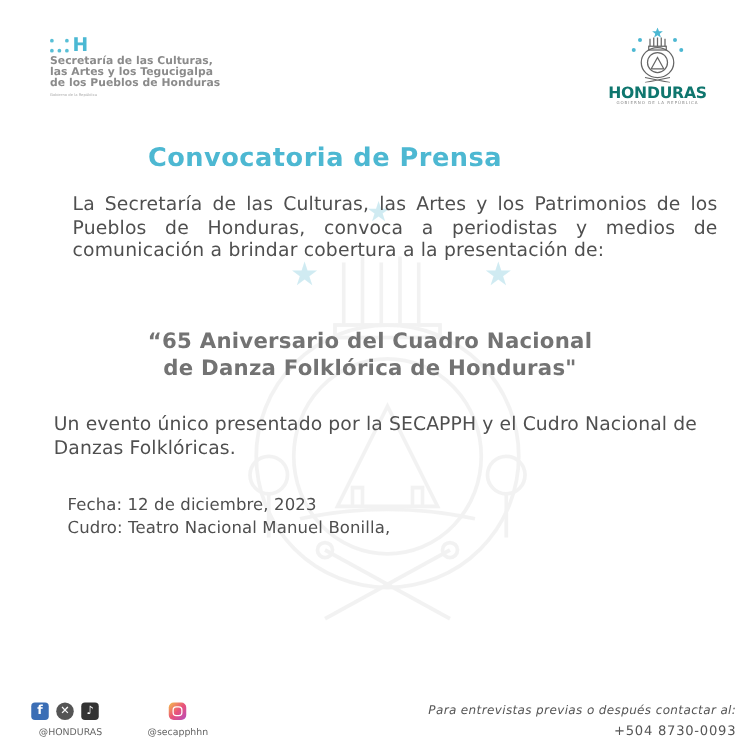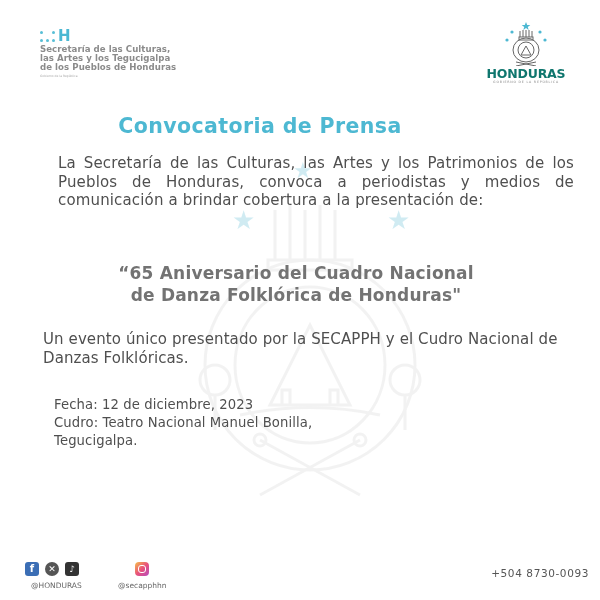--- a/index.html
+++ b/index.html
@@ -345,7 +345,6 @@
   <div class="details">
     <div>Fecha: 12 de diciembre, 2023</div>
     <div>Cudro: Teatro Nacional Manuel Bonilla,</div>
-    <div>Tegucigalpa.</div>
   </div>
 
   <div class="socials">

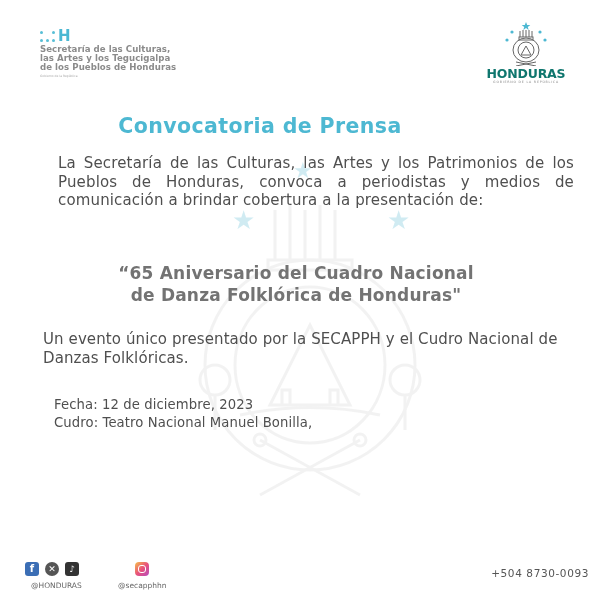--- a/index.html
+++ b/index.html
@@ -367,6 +367,7 @@
   </div>
 
   <div class="contact">
+    <div class="contact-label">Para entrevistas previas o después contactar al:</div>
     <div class="contact-phone">+504 8730-0093</div>
   </div>
 

